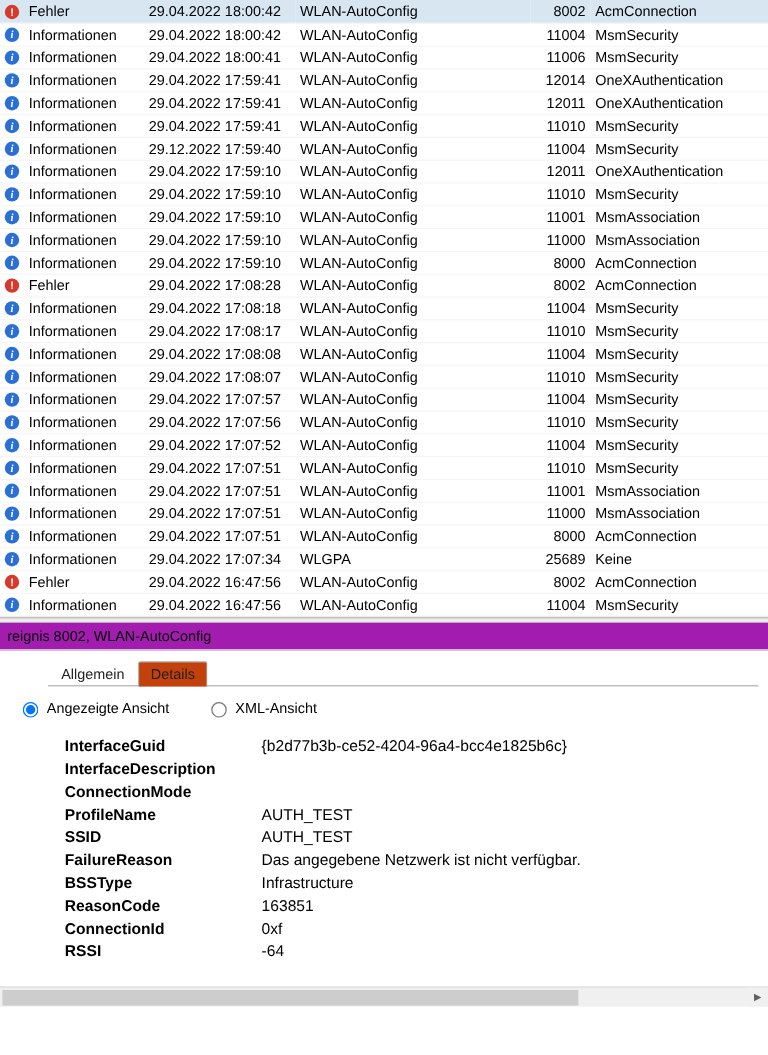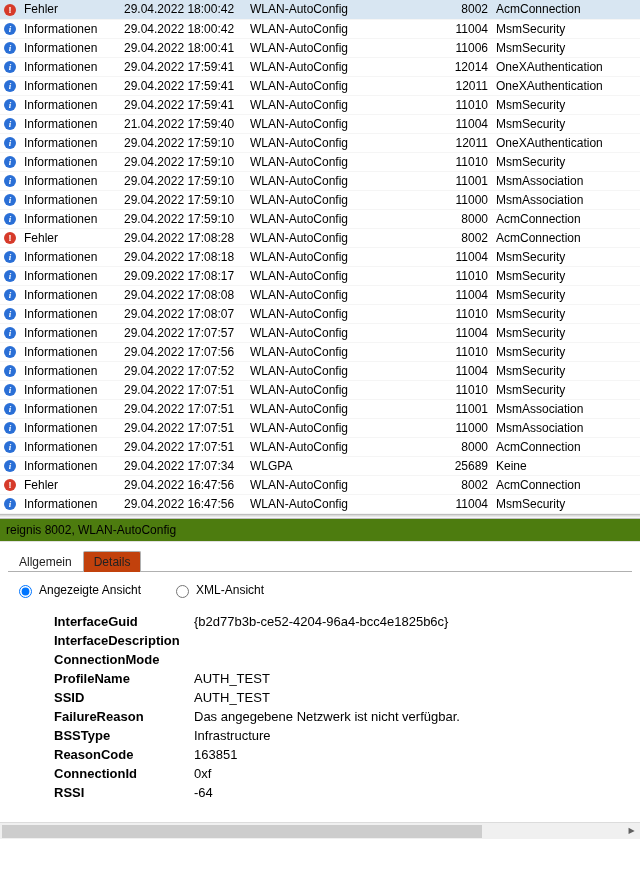--- a/index.html
+++ b/index.html
@@ -188,7 +188,7 @@
       <tr>
         <td class="icon-cell"><span class="ico ico-info"></span></td>
         <td class="level-cell">Informationen</td>
-        <td class="date-cell">21.04.2022 17:59:40</td>
+        <td class="date-cell">29.12.2022 17:59:40</td>
         <td class="source-cell">WLAN-AutoConfig</td>
         <td class="id-cell">11004</td>
         <td class="cat-cell">MsmSecurity</td>

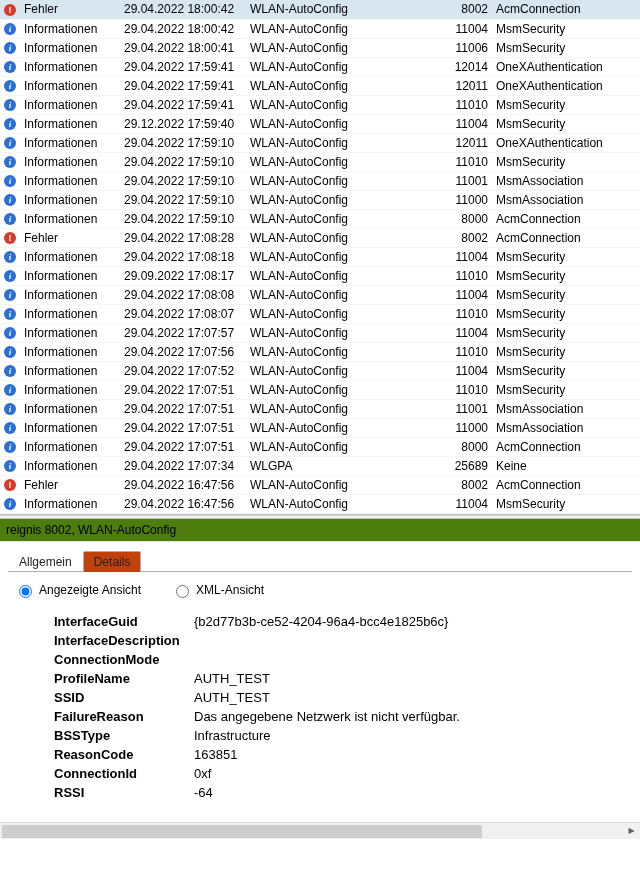--- a/index.html
+++ b/index.html
@@ -252,7 +252,7 @@
       <tr>
         <td class="icon-cell"><span class="ico ico-info"></span></td>
         <td class="level-cell">Informationen</td>
-        <td class="date-cell">29.09.2022 17:08:17</td>
+        <td class="date-cell">29.04.2022 17:08:17</td>
         <td class="source-cell">WLAN-AutoConfig</td>
         <td class="id-cell">11010</td>
         <td class="cat-cell">MsmSecurity</td>

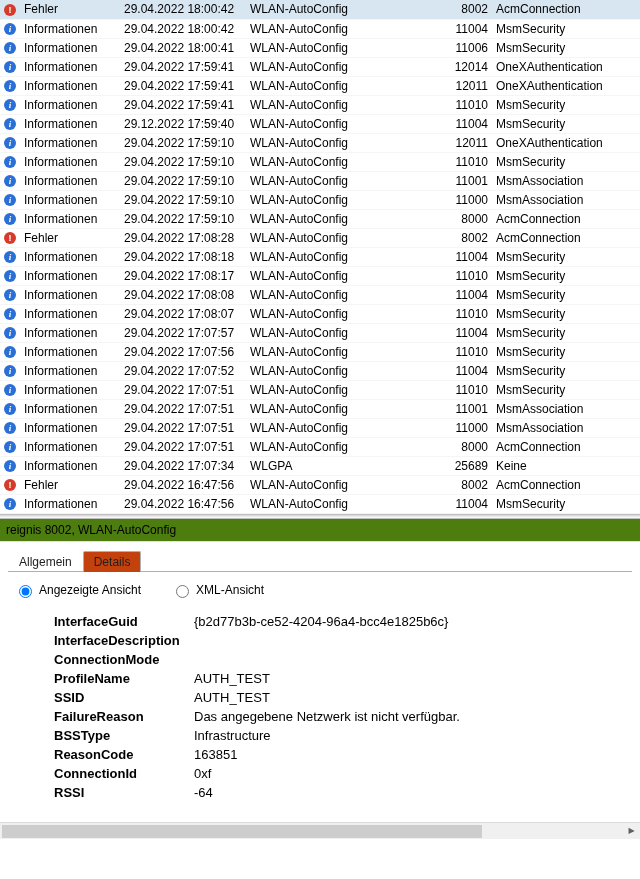--- a/index.html
+++ b/index.html
@@ -60,7 +60,7 @@
     padding: 4px 6px;
     font-size: 12px;
     border-bottom: 1px solid #e0e0e0;
-    background: #4d7c0f;
+    background: #a21caf;
   }
   .tabs-row {
     padding: 8px 8px 0 8px;

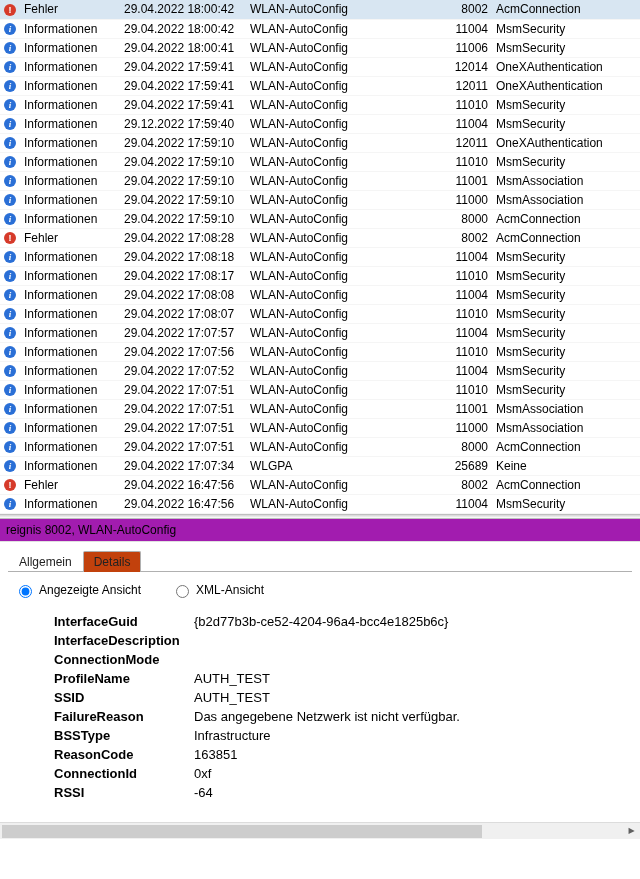--- a/index.html
+++ b/index.html
@@ -64,6 +64,7 @@
   }
   .tabs-row {
     padding: 8px 8px 0 8px;
+    margin-left: 32px;
   }
   .tabrow {
     border-bottom: 1px solid #b0b0b0;

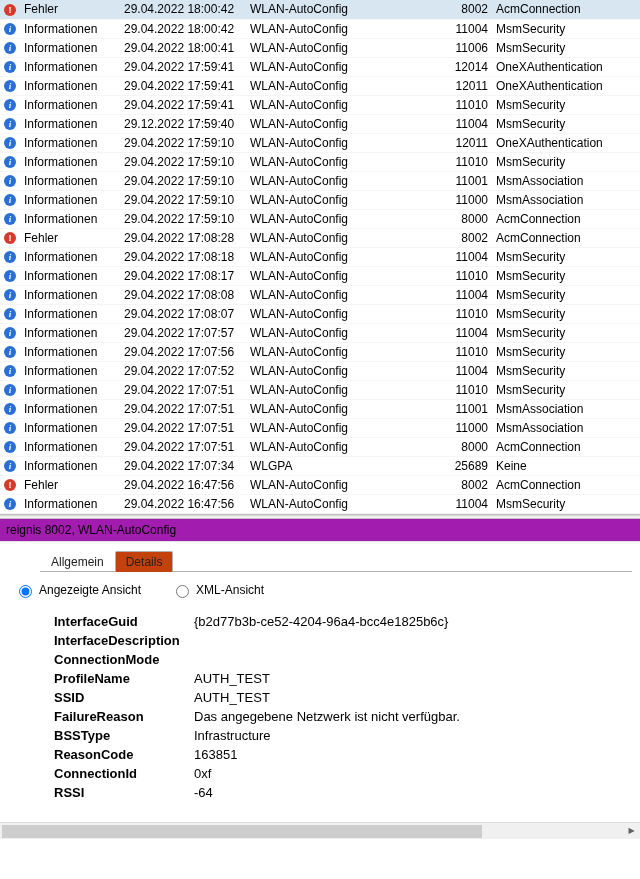--- a/index.html
+++ b/index.html
@@ -105,7 +105,7 @@
   }
   .detail-key {
     font-weight: bold;
-    width: 140px;
+    width: 164px;
     flex-shrink: 0;
   }
   .detail-val {}

